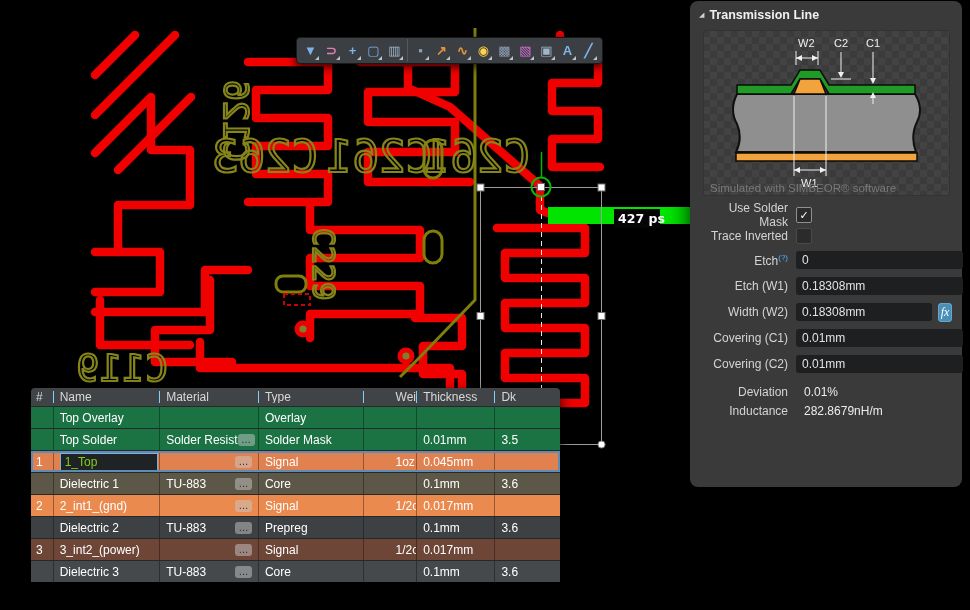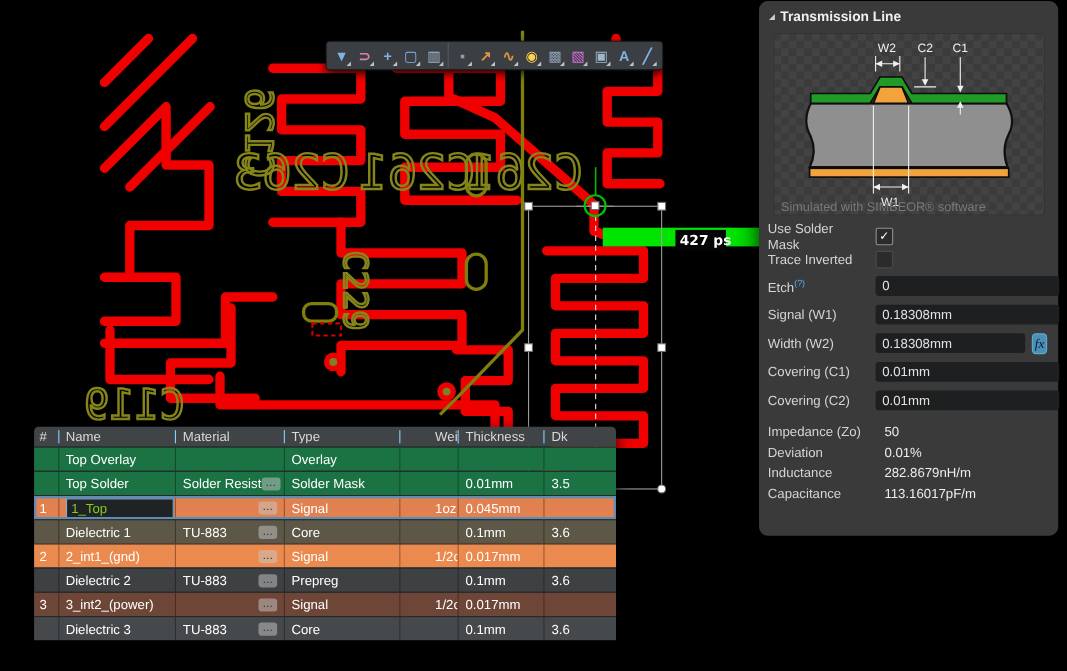--- a/index.html
+++ b/index.html
@@ -65,7 +65,7 @@
   #tl-form{position:absolute;left:0;top:205px;width:272px;}
   .prow{display:flex;align-items:center;margin:0 10px 8px 8px;height:18px;}
   .prow.cbrow{margin-bottom:3px;}
-  .plabel{width:90px;text-align:left;margin-right:8px;flex:none;color:#d4d4d4;}
+  .plabel{width:90px;text-align:right;margin-right:8px;flex:none;color:#d4d4d4;}
   .plabel sup{color:#58b0ff;font-size:8px;}
   .cb{width:14px;height:14px;border:1px solid #8f8f8f;border-radius:2px;background:#2b2b2b;
       display:flex;align-items:center;justify-content:center;color:#fff;font-size:11px;line-height:1;}

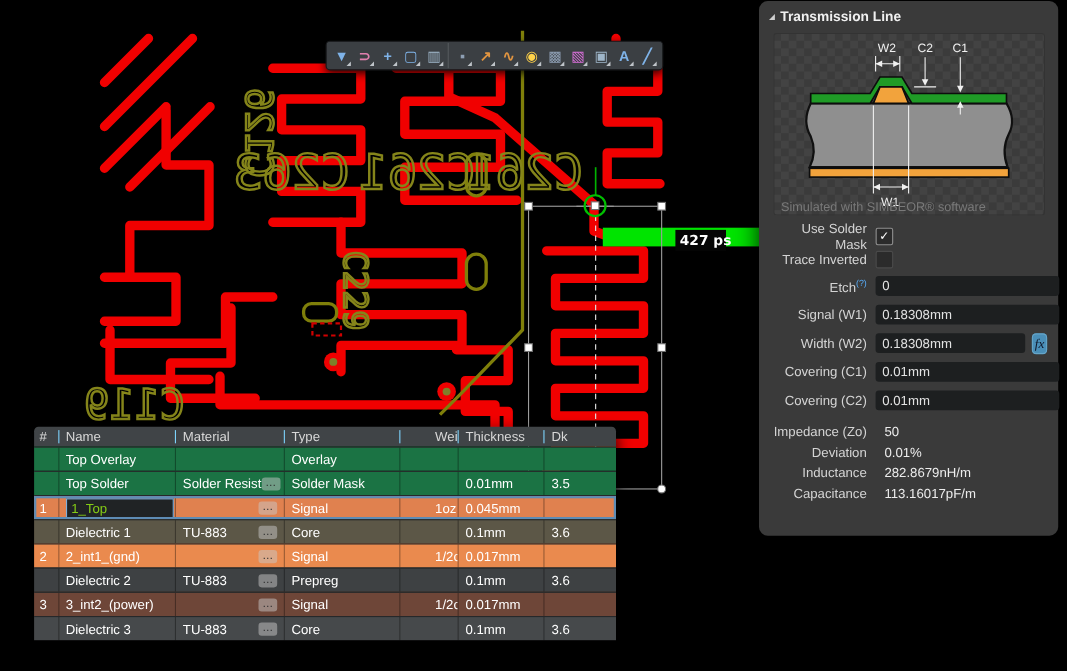--- a/index.html
+++ b/index.html
@@ -355,7 +355,7 @@
       <input class="pin" value="0" style="">
     </div>
     <div class="prow">
-      <span class="plabel">Signal (W1)</span>
+      <span class="plabel">Etch (W1)</span>
       <input class="pin" value="0.18308mm" style="">
     </div>
     <div class="prow">

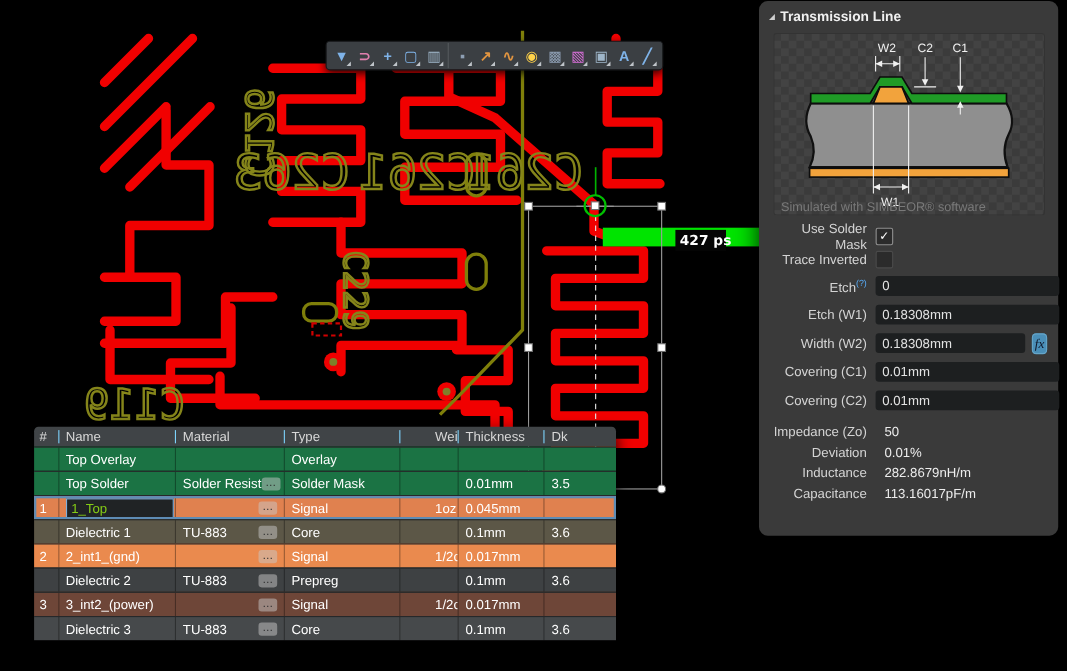--- a/index.html
+++ b/index.html
@@ -73,7 +73,7 @@
   .pin{flex:1;height:18px;background:#1d1f20;border:none;border-radius:3px;color:#e2e2e2;
        font-size:12px;padding:0 6px;font-family:"Liberation Sans",sans-serif;box-sizing:border-box;}
   .pin.short{flex:none;width:136px;}
-  .fx{width:22px;height:19px;margin-left:6px;border-radius:4px;background:#4a8fb8;color:#0f172a;
+  .fx{width:22px;height:19px;margin-left:6px;border-radius:4px;background:#4a8fb8;color:#ffffff;
       display:flex;align-items:center;justify-content:center;font-family:"Liberation Serif",serif;
       font-style:italic;font-size:12px;box-shadow:inset 0 0 0 1px #67a6c9;}
   .rrow{display:flex;align-items:center;margin:0 10px 1px 8px;height:18px;}

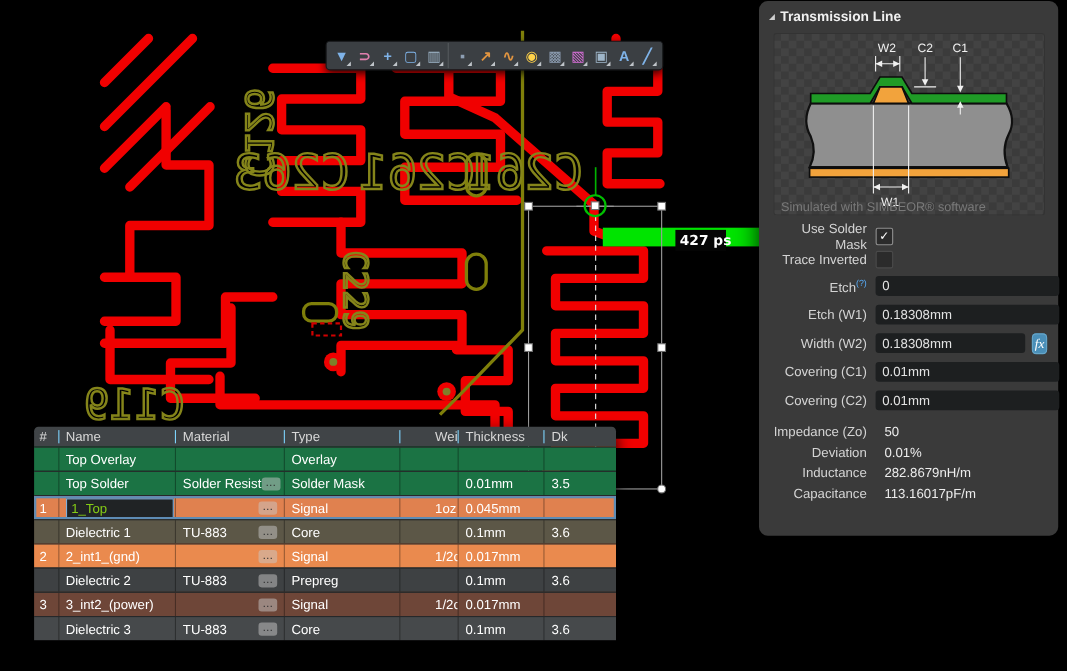--- a/index.html
+++ b/index.html
@@ -373,10 +373,6 @@
     </div>
 
     <div class="rrow">
-      <span class="plabel">Impedance (Zo)</span>
-      <span class="rval">50</span>
-    </div>
-    <div class="rrow">
       <span class="plabel">Deviation</span>
       <span class="rval">0.01%</span>
     </div>

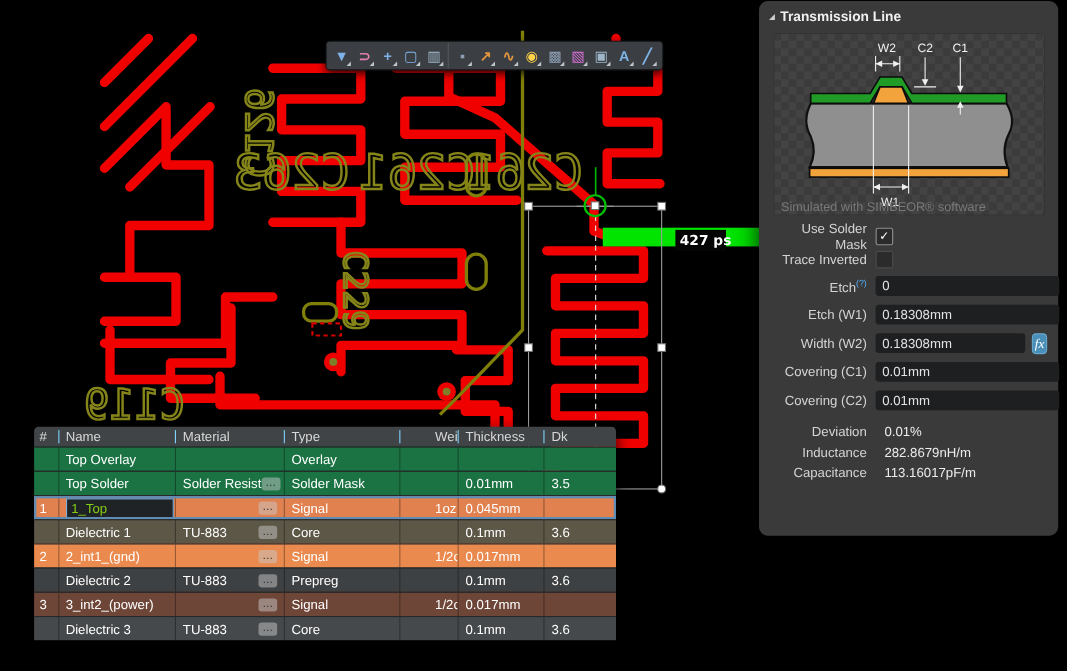--- a/index.html
+++ b/index.html
@@ -380,10 +380,6 @@
       <span class="plabel">Inductance</span>
       <span class="rval">282.8679nH/m</span>
     </div>
-    <div class="rrow">
-      <span class="plabel">Capacitance</span>
-      <span class="rval">113.16017pF/m</span>
-    </div>
   </div>
 </div>
 

